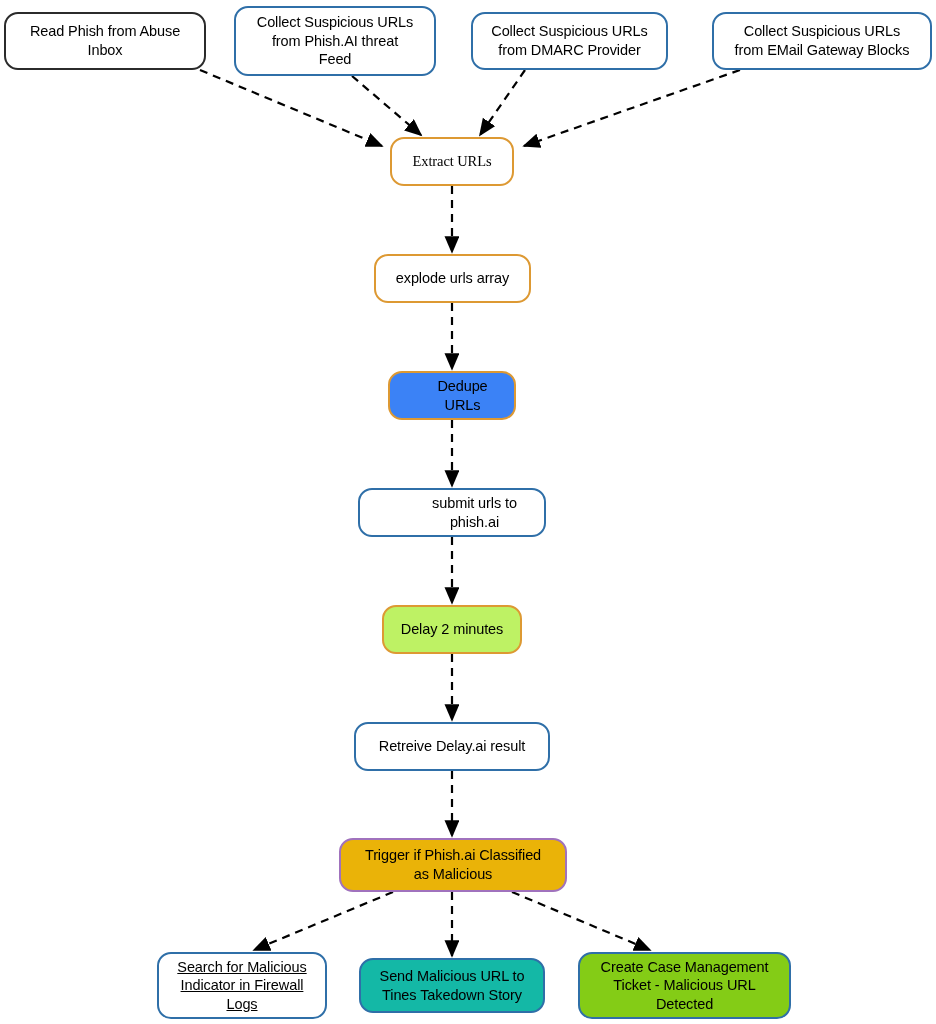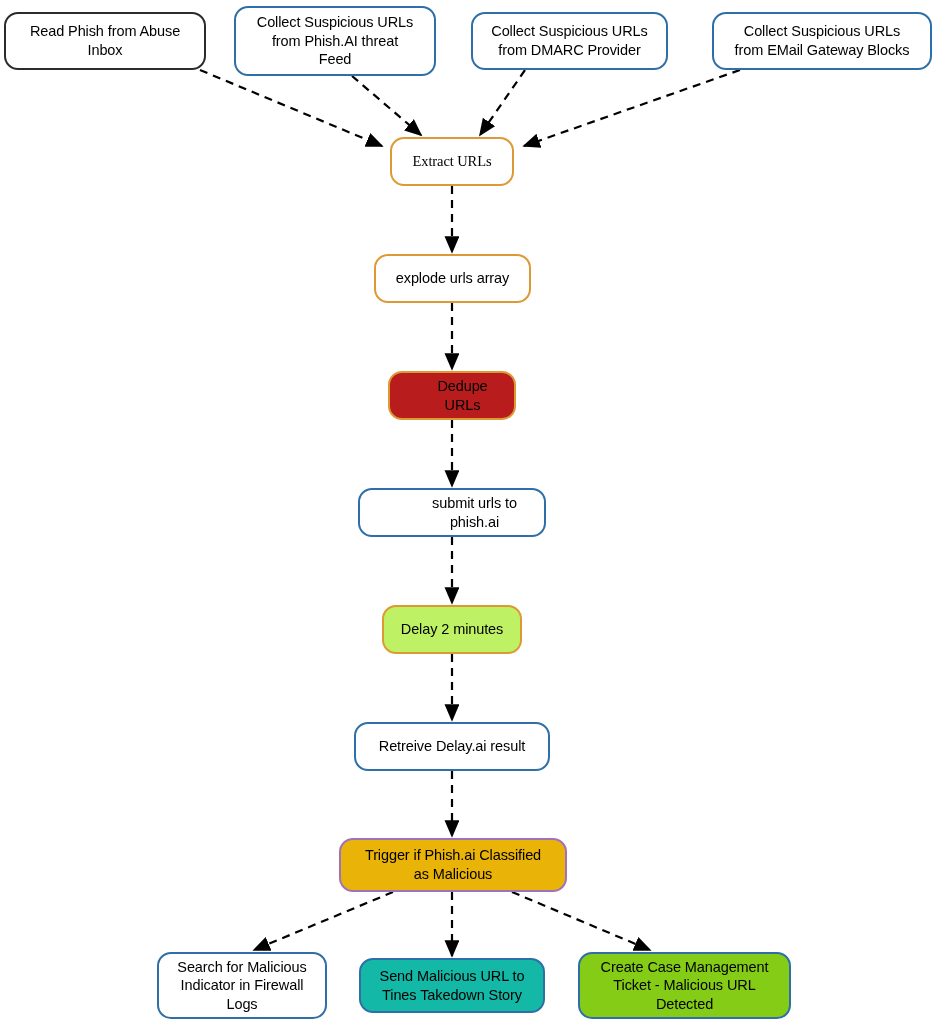--- a/index.html
+++ b/index.html
@@ -101,7 +101,7 @@
       <div class="node" style="left: 374px; top: 254px; width: 157px; height: 49px; border-color: rgb(221, 153, 51); background: rgb(255, 255, 255); text-align: center;">
         <span class="node-label">explode urls array</span>
       </div>
-      <div class="node" style="left: 388px; top: 371px; width: 128px; height: 49px; border-color: rgb(221, 153, 51); background: #b91c1c; padding-left: 21px;">
+      <div class="node" style="left: 388px; top: 371px; width: 128px; height: 49px; border-color: rgb(221, 153, 51); background: #3b82f6; padding-left: 21px;">
         <span class="node-label">Dedupe URLs</span>
       </div>
       <div class="node" style="left: 358px; top: 488px; width: 188px; height: 49px; border-color: rgb(47, 111, 168); background: rgb(255, 255, 255); padding-left: 45px;">

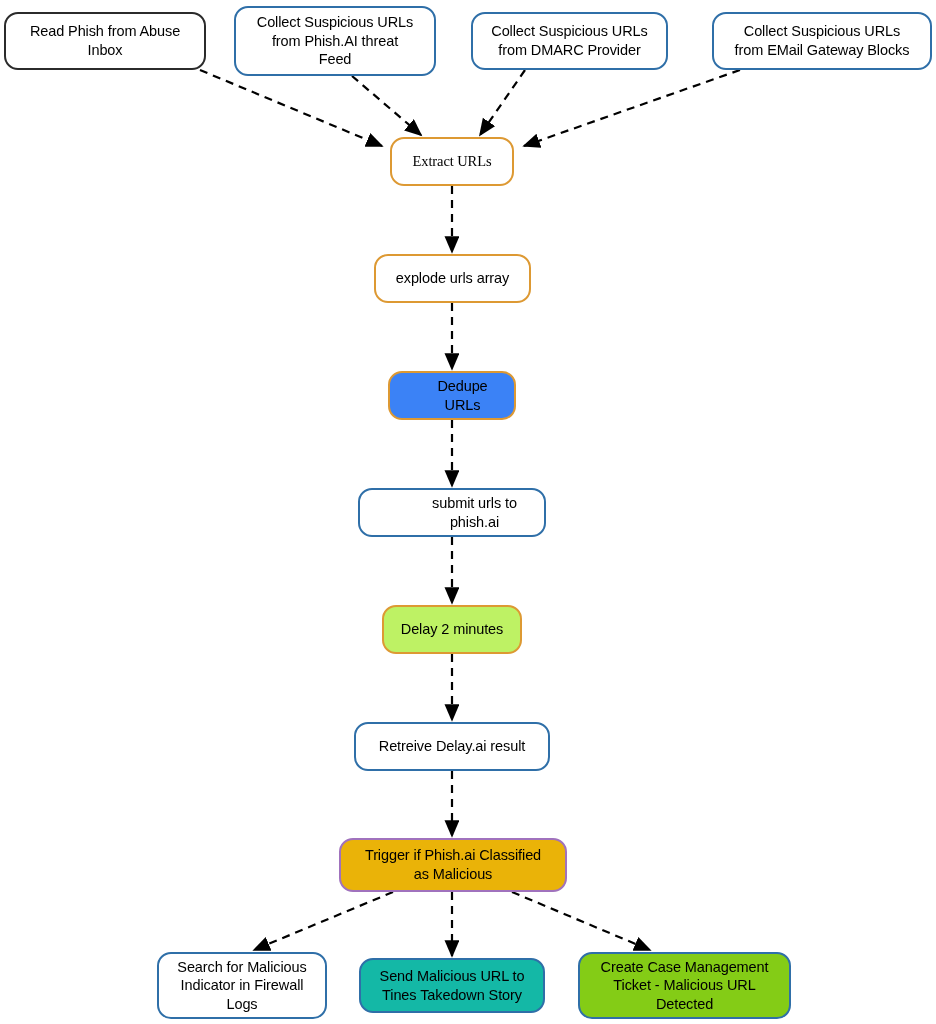--- a/index.html
+++ b/index.html
@@ -117,7 +117,7 @@
         <span class="node-label">Trigger if Phish.ai Classified
 as Malicious</span>
       </div>
-      <div class="node" style="left: 157px; top: 952px; width: 170px; height: 67px; border-color: rgb(47, 111, 168); background: rgb(255, 255, 255);">
+      <div class="node" style="left: 157px; top: 952px; width: 170px; height: 67px; border-color: rgb(47, 111, 168); background: rgb(255, 255, 255); text-decoration: underline;">
         <span class="node-label">Search for Malicious
 Indicator in Firewall
 Logs</span>

